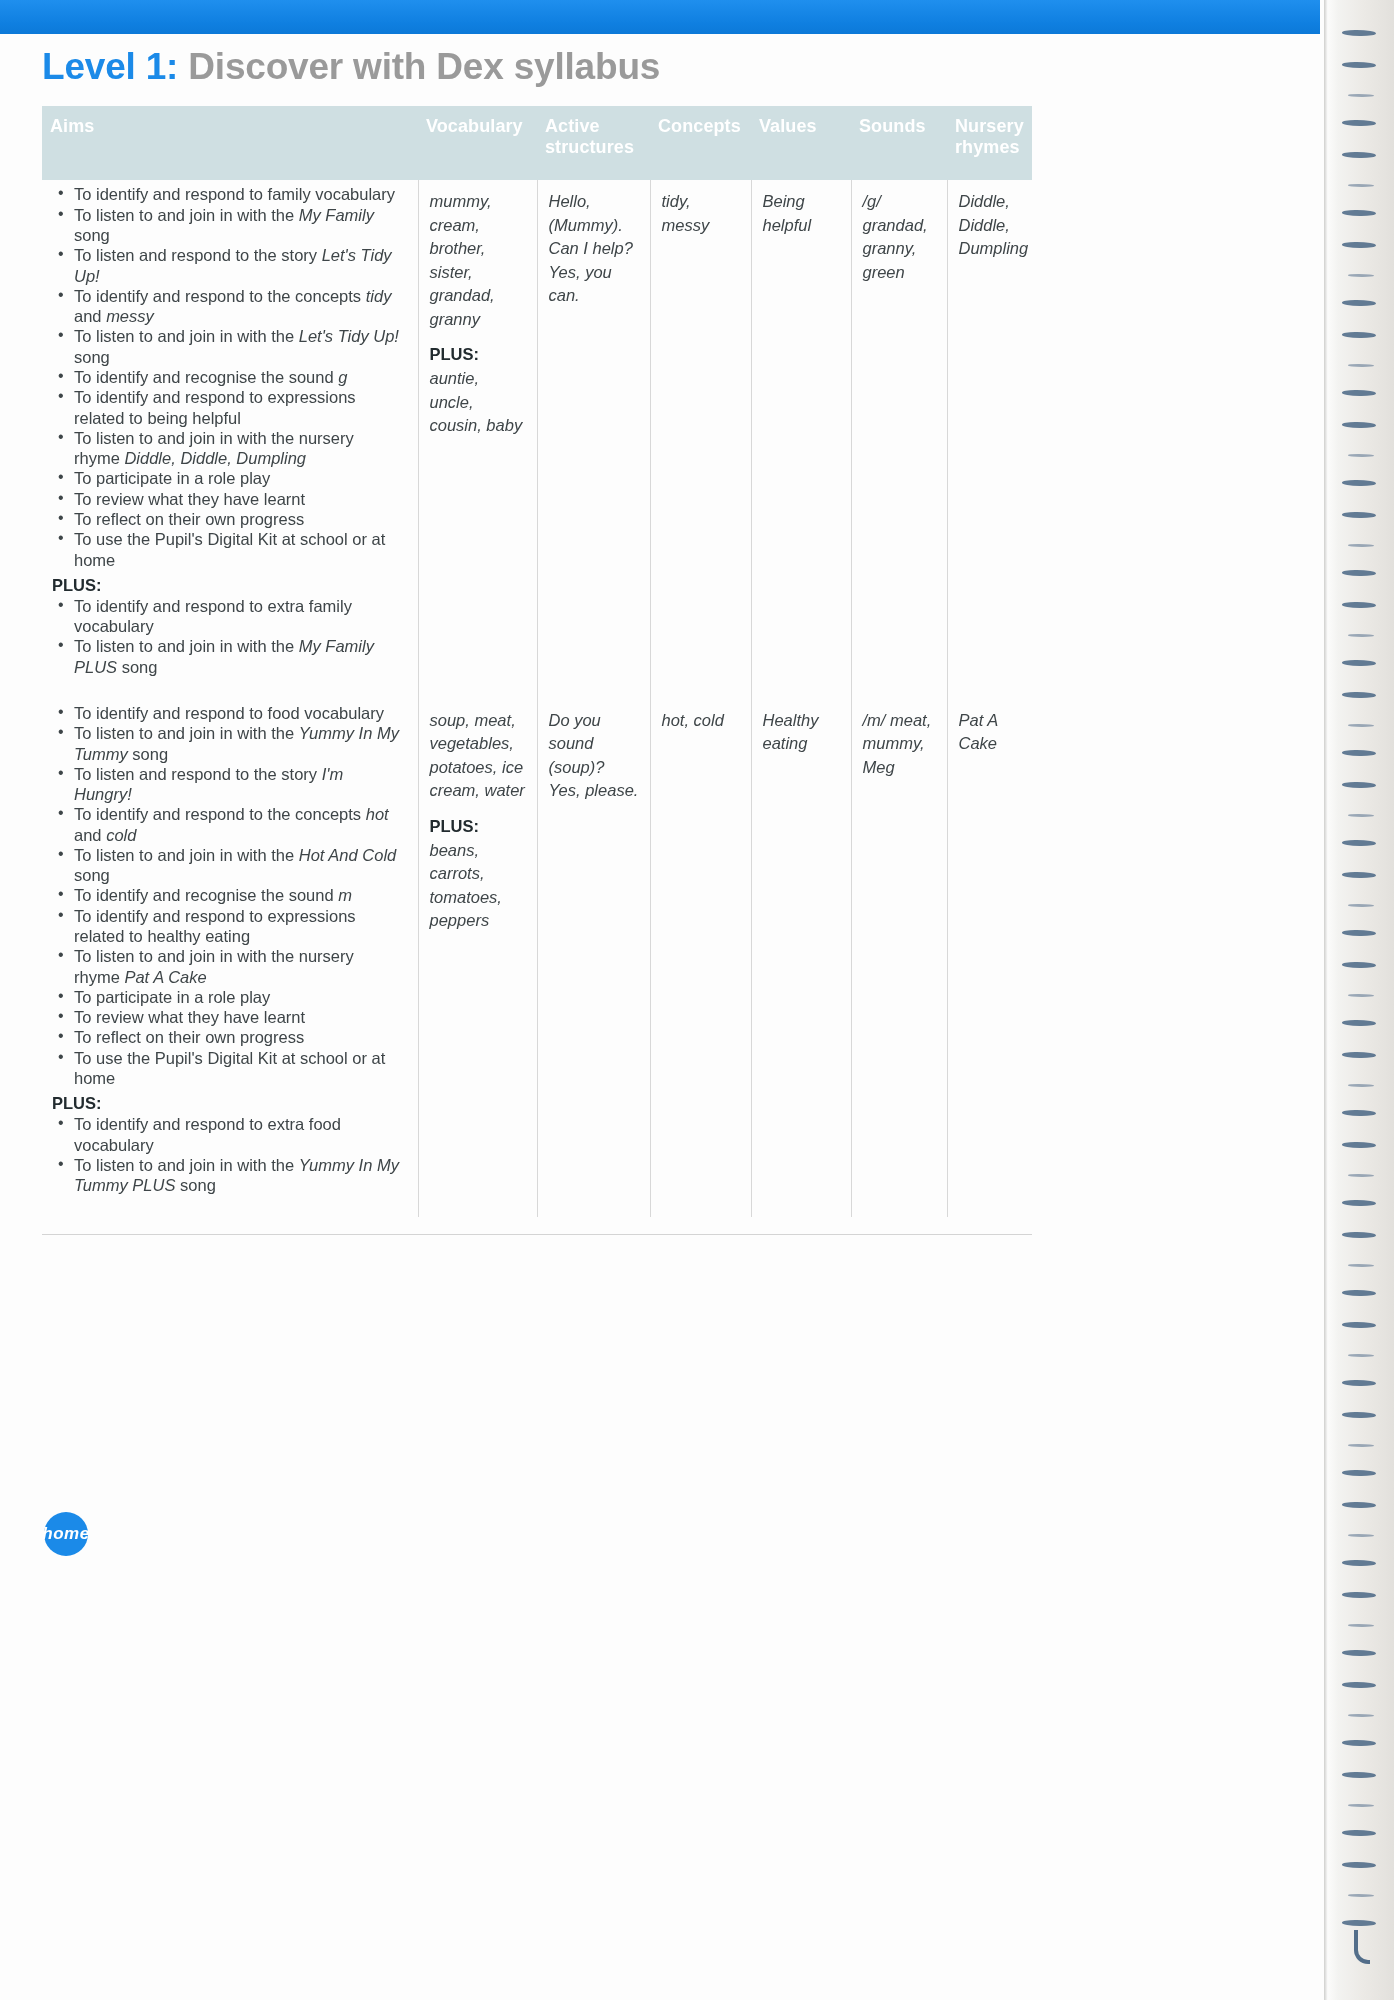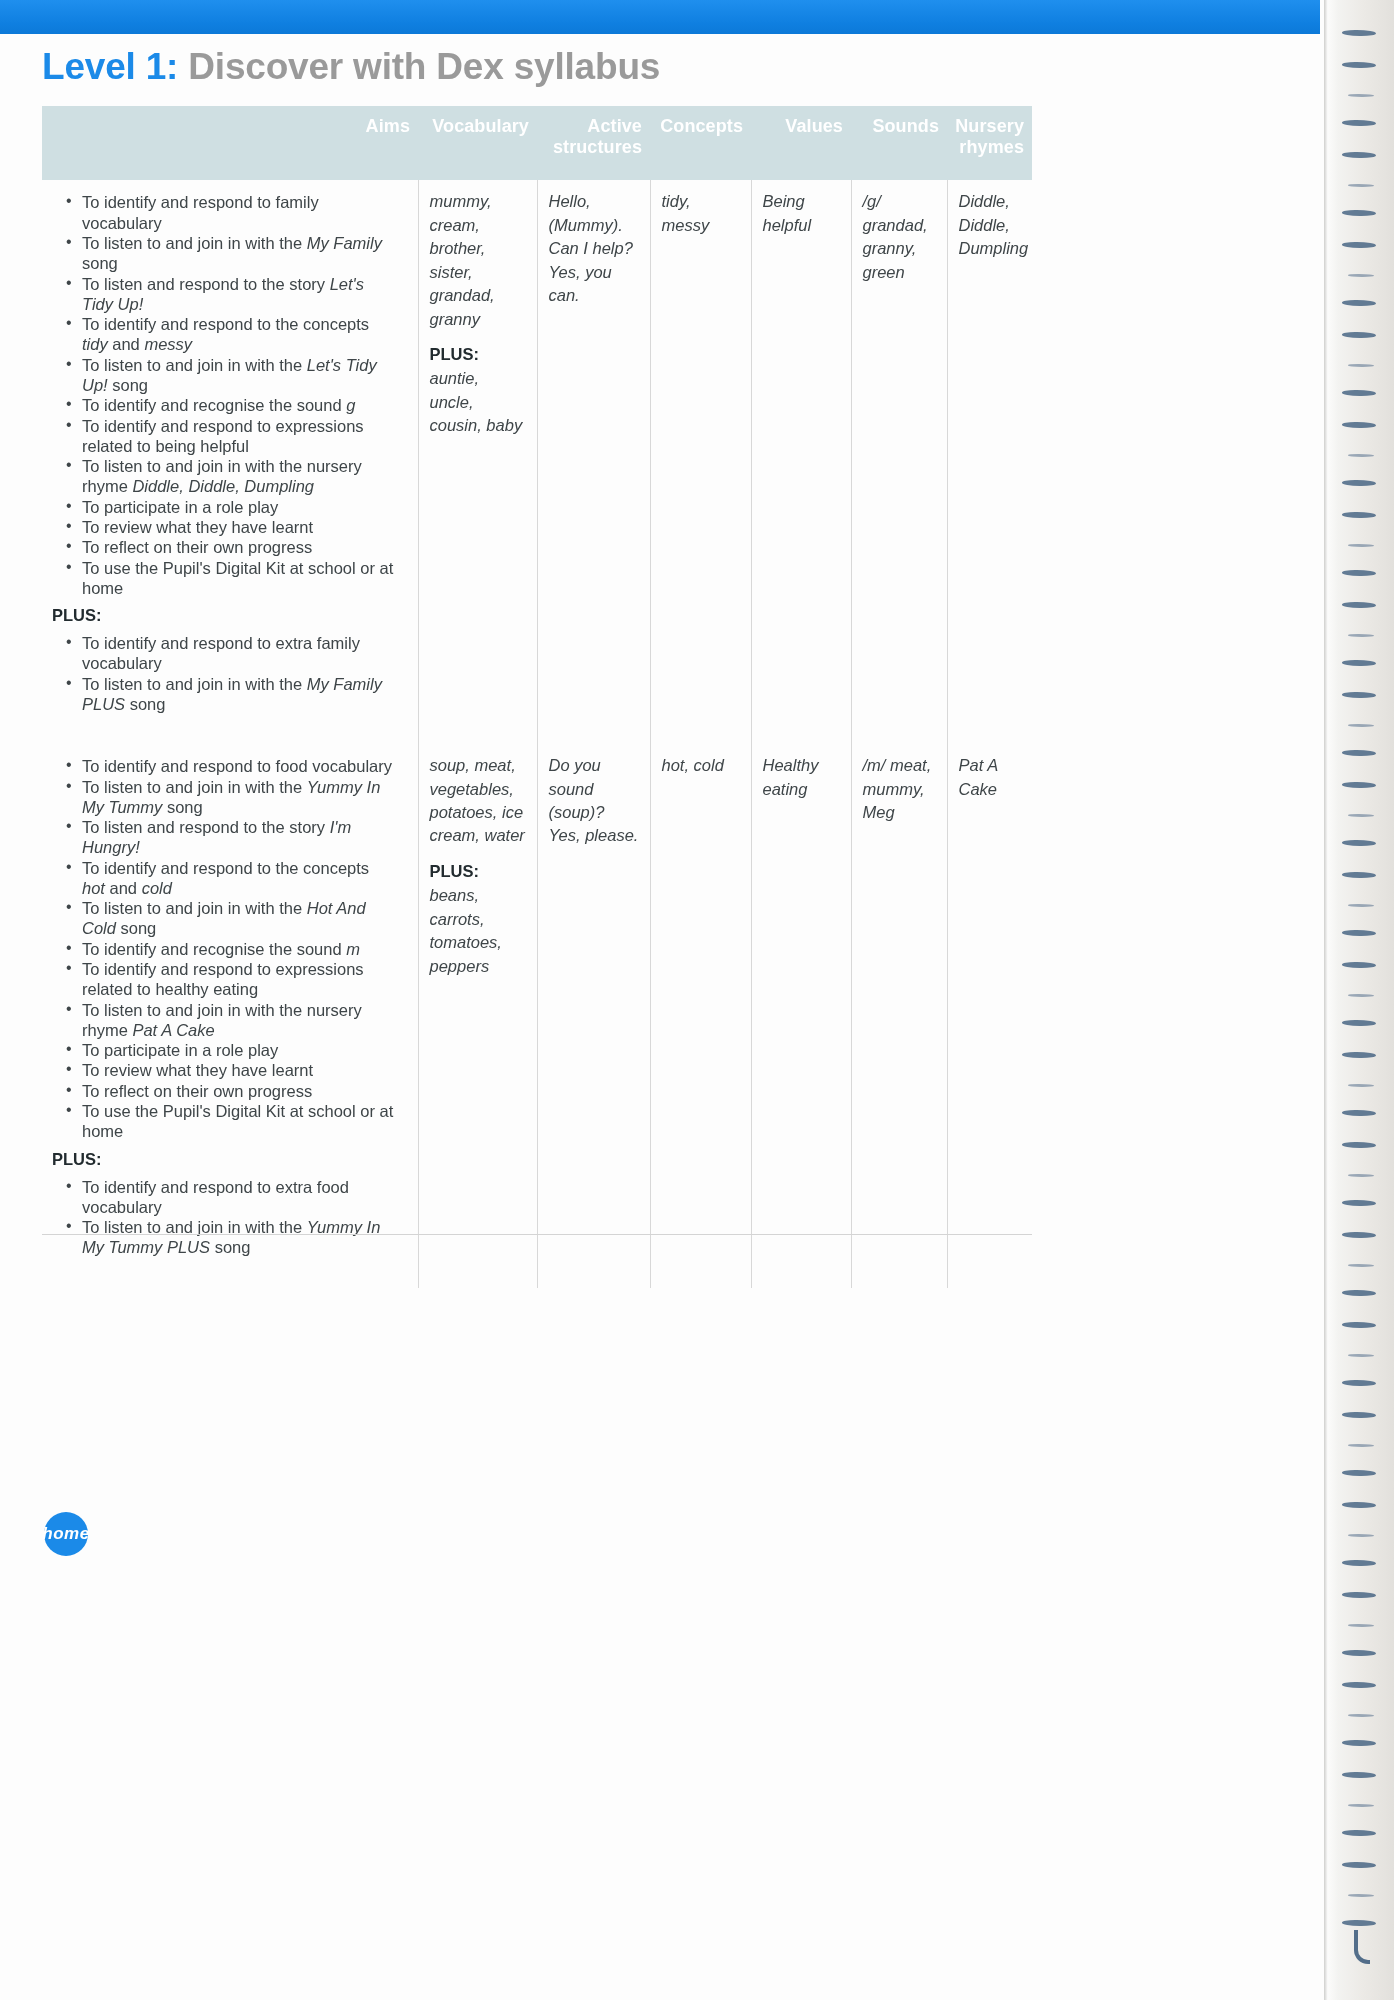--- a/index.html
+++ b/index.html
@@ -112,7 +112,7 @@
     color: #ffffff;
     font-size: 18px;
     font-weight: bold;
-    text-align: right;
+    text-align: left;
     vertical-align: top;
     padding: 10px 8px 22px 8px;
     line-height: 1.18;

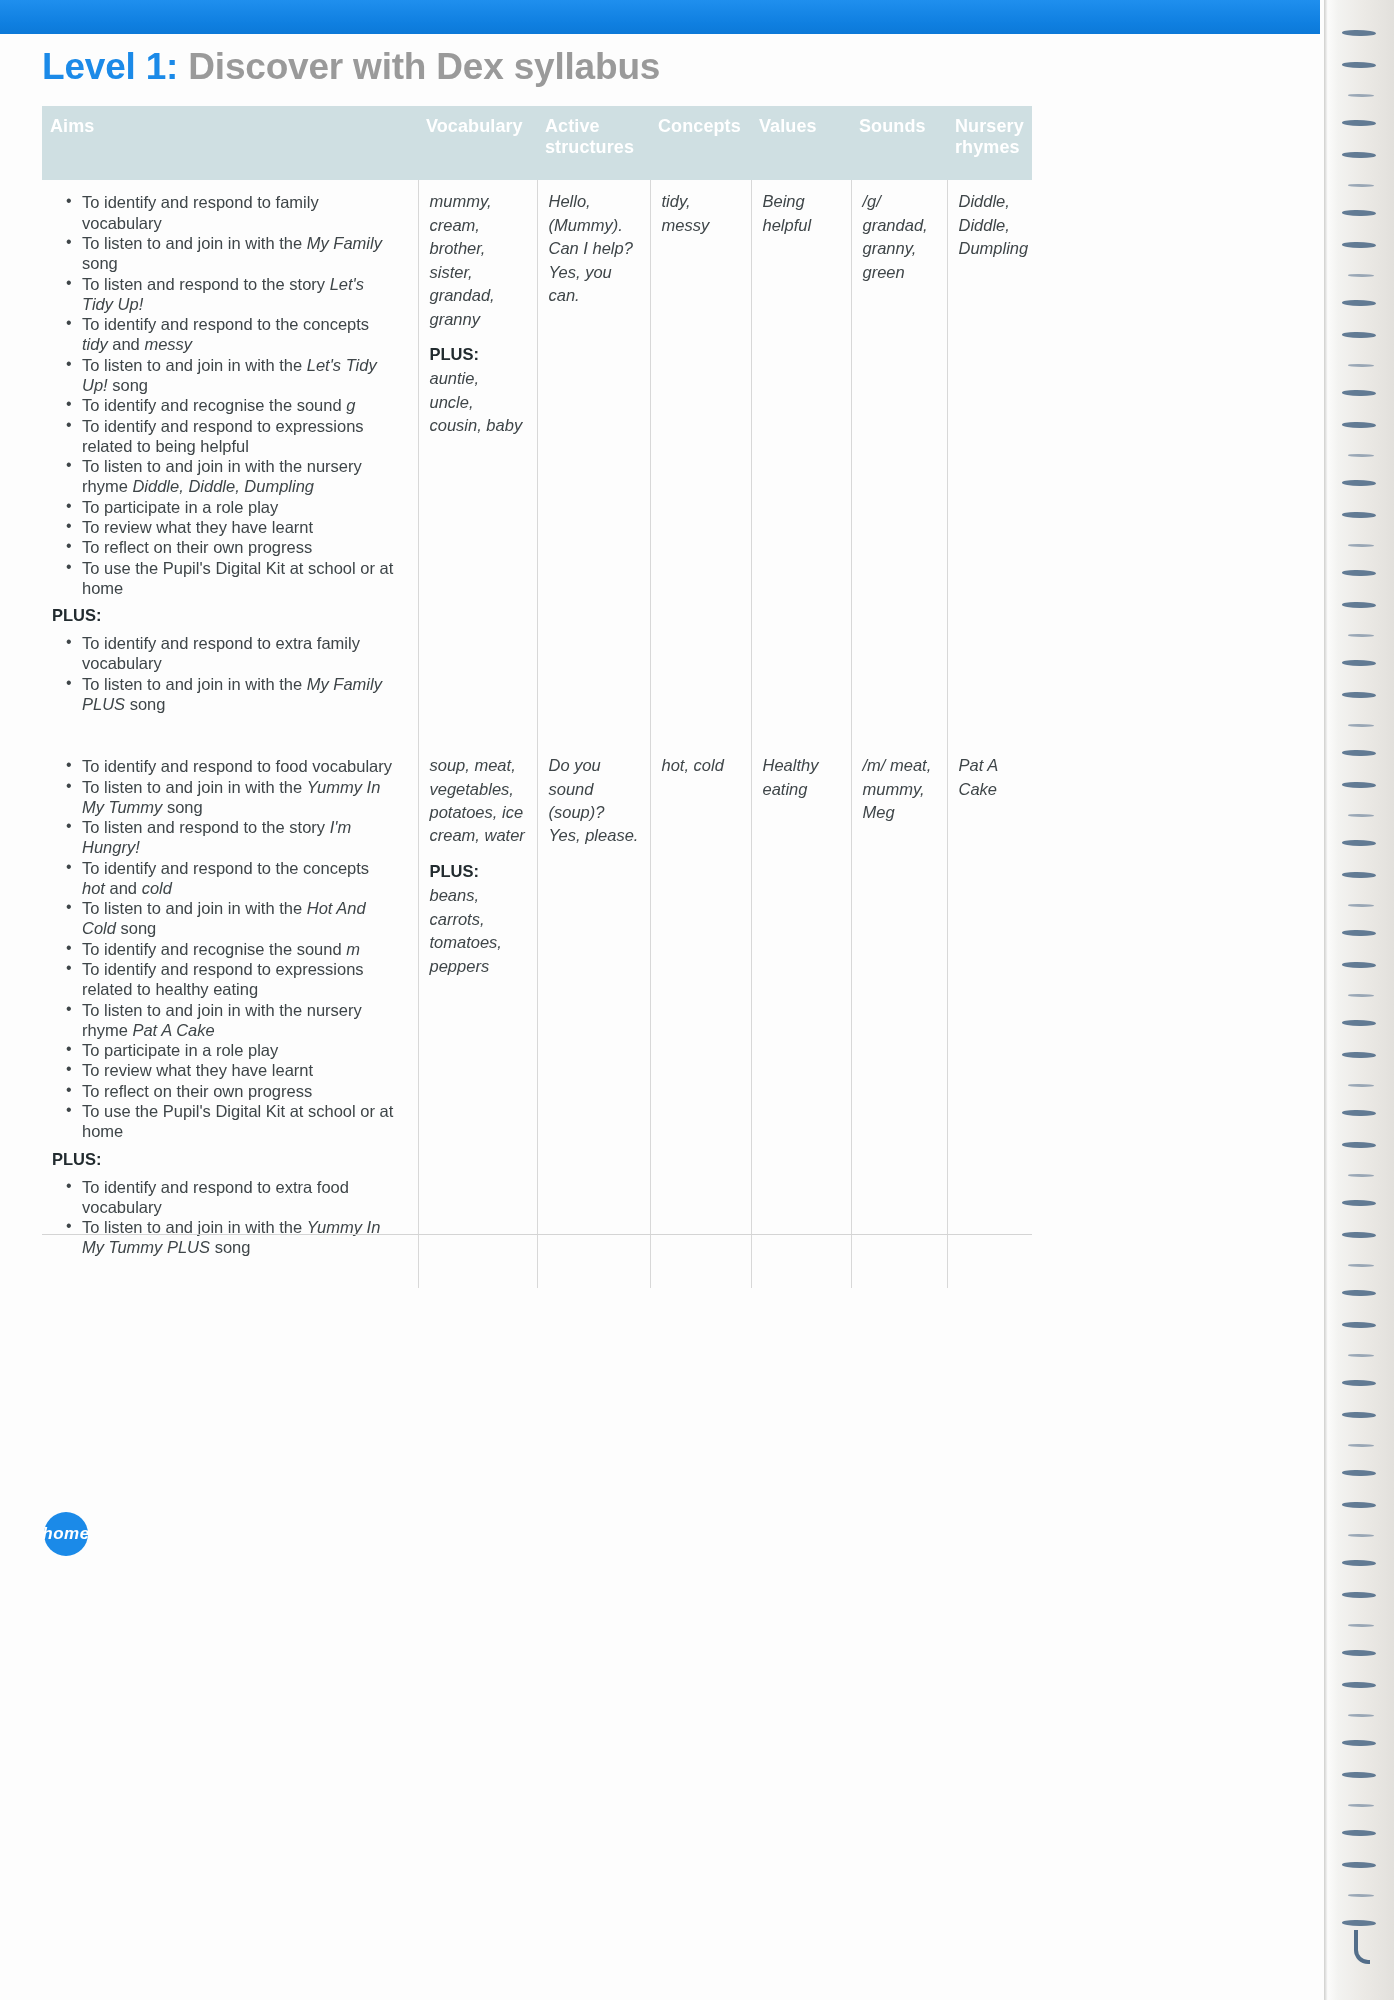--- a/index.html
+++ b/index.html
@@ -162,7 +162,7 @@
 
   ul.aims-list {
     list-style: none;
-    margin: 8px;
+    margin: 0;
     padding: 0;
   }
   ul.aims-list li {

